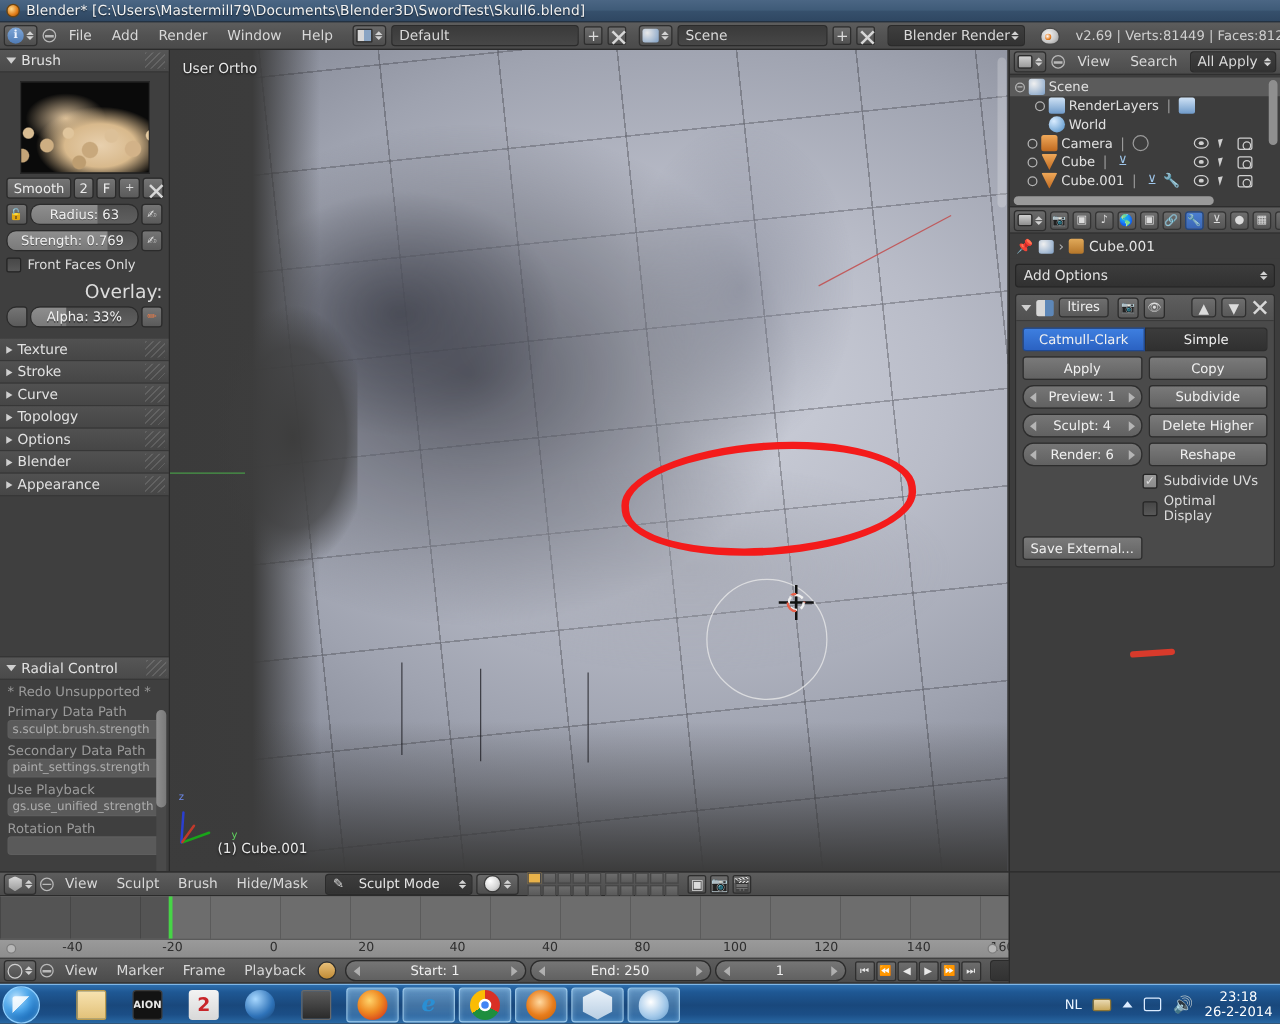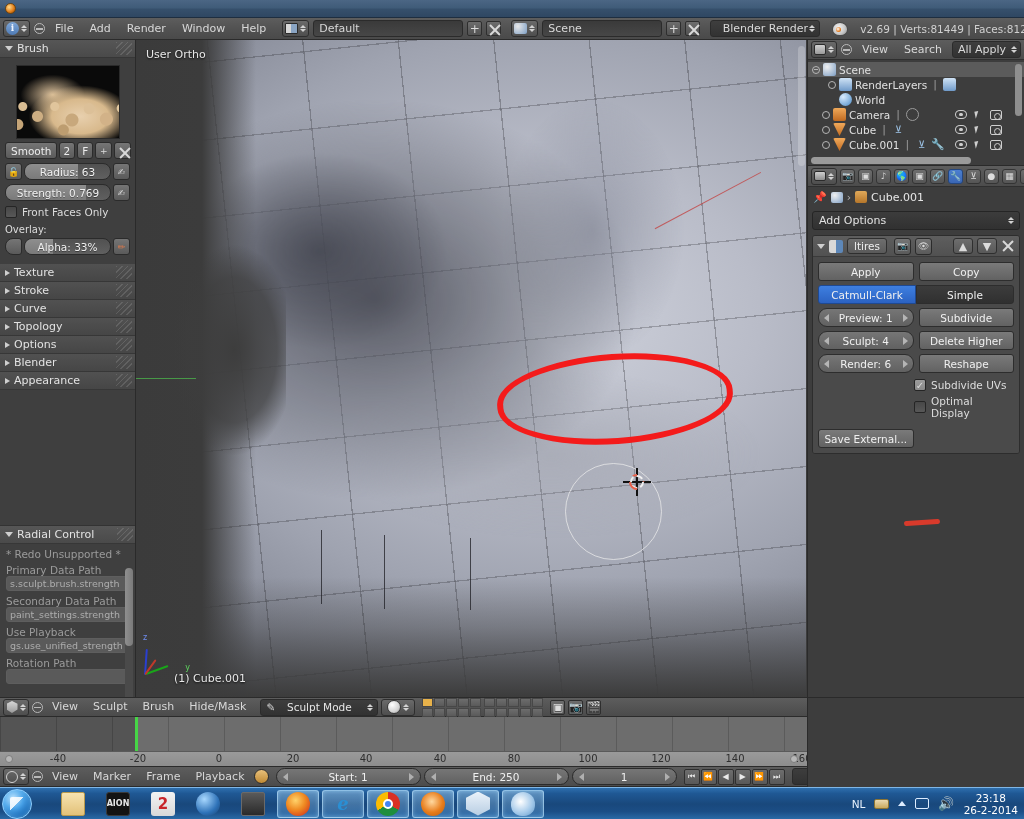--- a/index.html
+++ b/index.html
@@ -384,6 +384,7 @@
 
   <div class="winbar">
     <div class="tlogo"></div>
+    <div class="ttitle">Blender* [C:\Users\Mastermill79\Documents\Blender3D\SwordTest\Skull6.blend]</div>
   </div>
 
   <div class="infohdr">

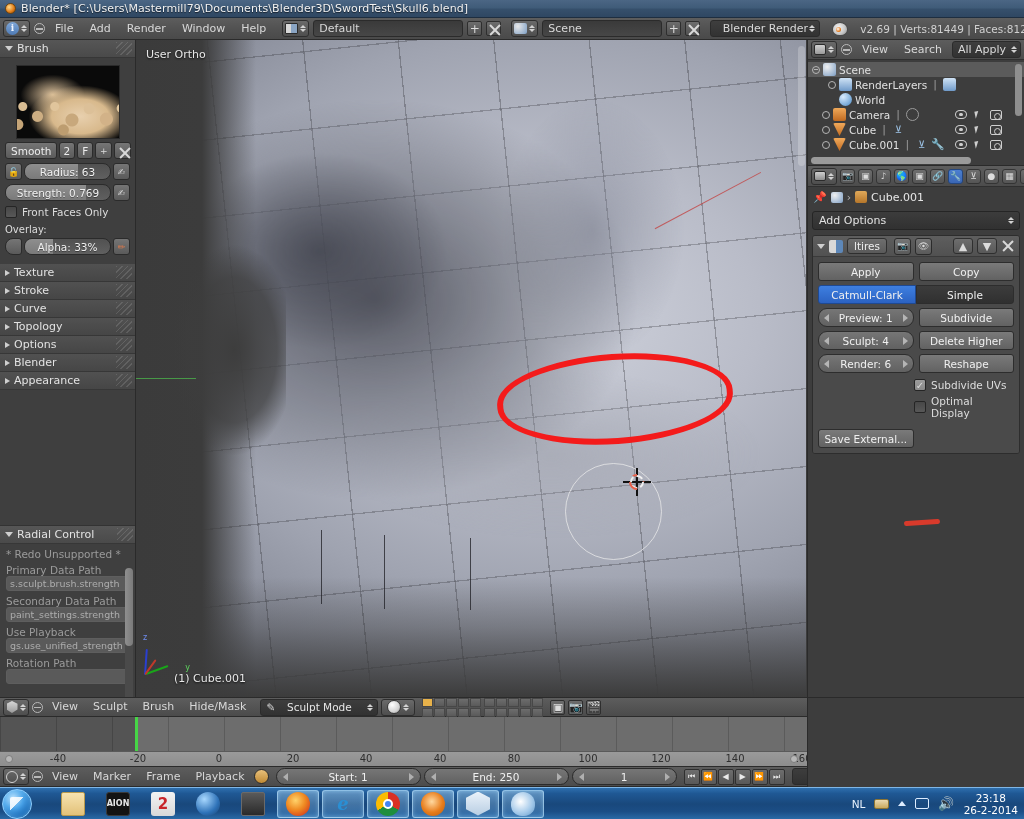--- a/index.html
+++ b/index.html
@@ -140,7 +140,7 @@
   .chk.on{ background:linear-gradient(180deg,#9c9c9c,#8a8a8a); }
   .lbl{ font-size:10.5px; color:#dcdcdc; }
   .lbl.dim{ color:#9b9b9b; }
-  .ovlabel{ font-size:10px; color:#dcdcdc; margin:6px 0 3px; }
+  .ovlabel{ font-size:15px; color:#dcdcdc; margin:6px 0 3px;text-align:right; }
   .pathbox{
     height:15px; border-radius:3px; border:1px solid #5e5e5e;
     background:#5a5a5a; color:#adadad; font-size:9.5px;

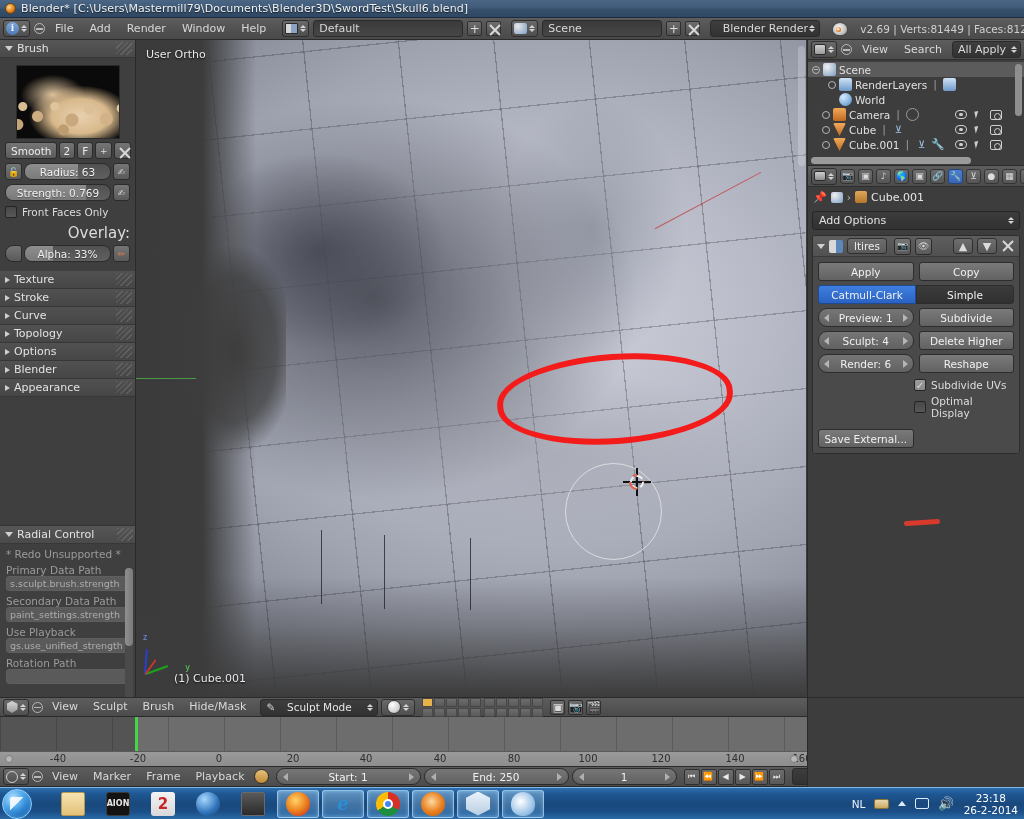--- a/index.html
+++ b/index.html
@@ -725,14 +725,14 @@
       </div>
 
       <div class="modbody">
+        <div class="grid2" style="gap:0">
+          <div class="mbtn blue" style="border-radius:3px 0 0 3px">Catmull-Clark</div>
+          <div class="mbtn dark" style="border-radius:0 3px 3px 0">Simple</div>
+        </div>
+
         <div class="grid2">
           <div class="mbtn">Apply</div>
           <div class="mbtn">Copy</div>
-        </div>
-
-        <div class="grid2" style="gap:0">
-          <div class="mbtn blue" style="border-radius:3px 0 0 3px">Catmull-Clark</div>
-          <div class="mbtn dark" style="border-radius:0 3px 3px 0">Simple</div>
         </div>
 
         <div class="grid2">

